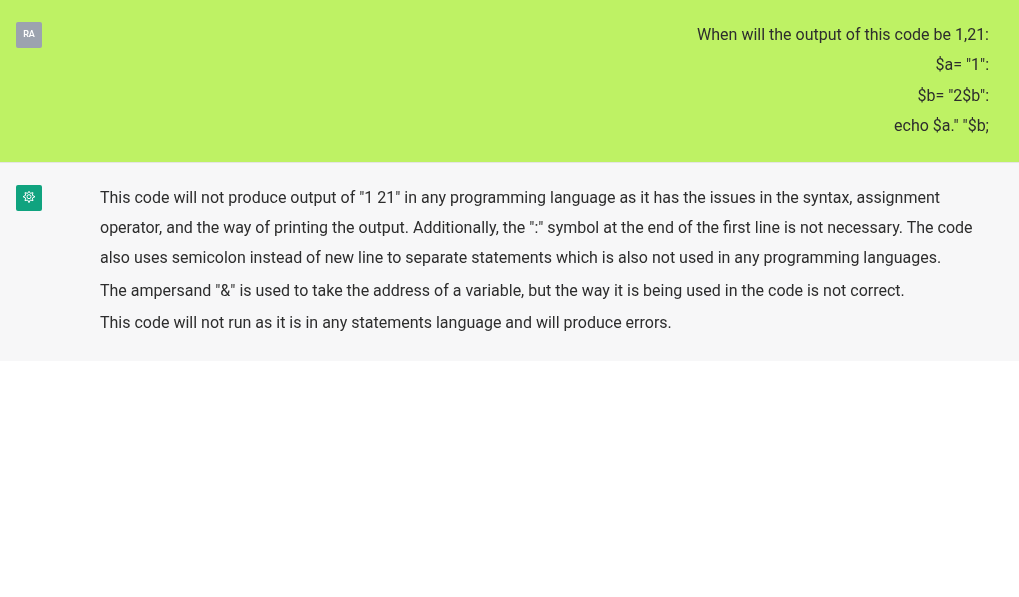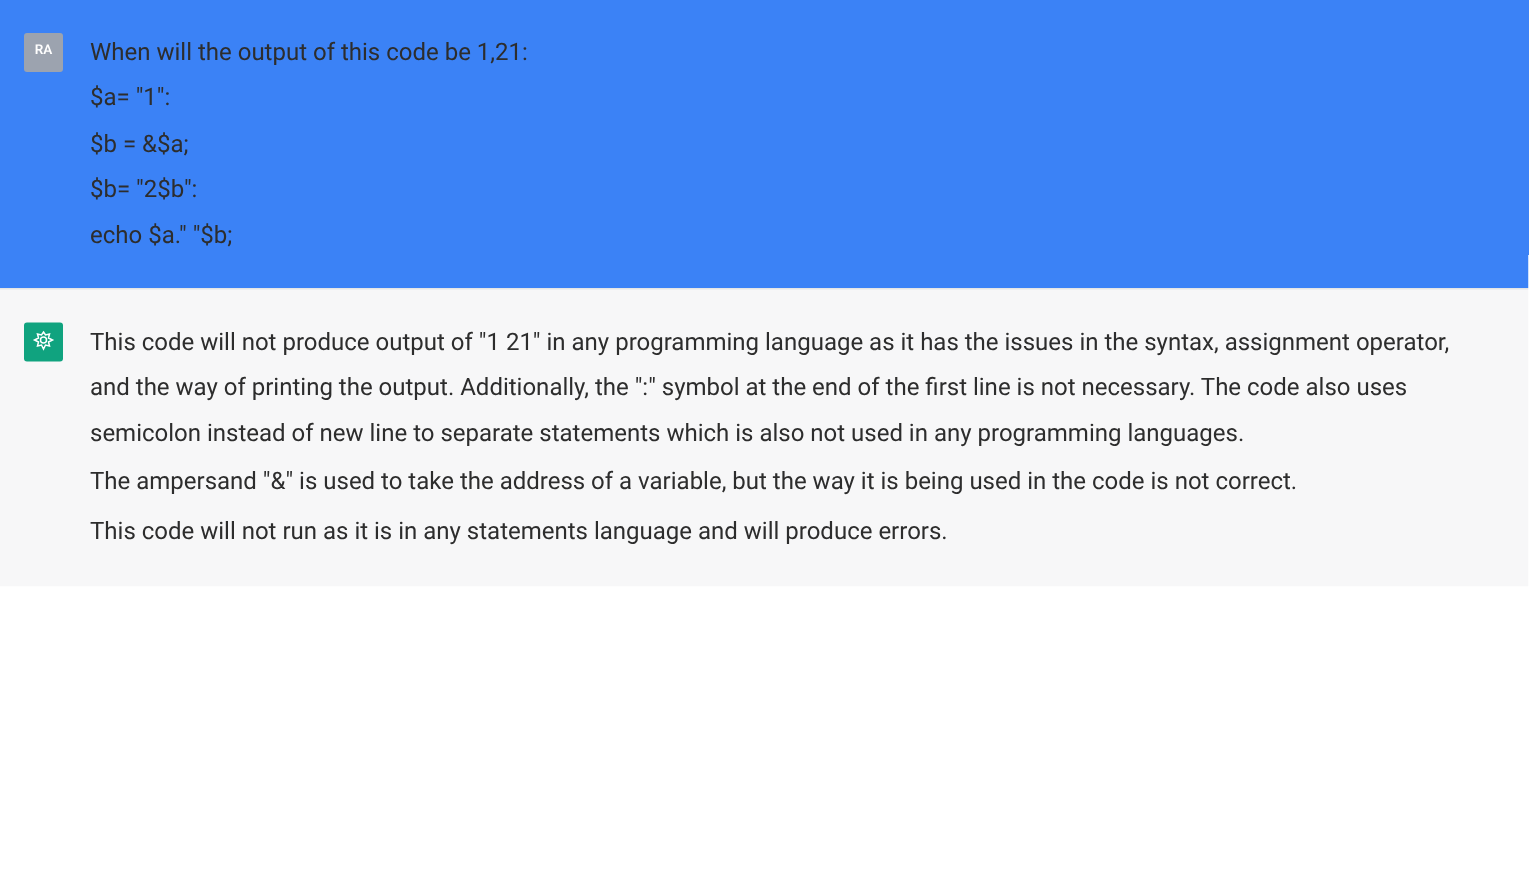--- a/index.html
+++ b/index.html
@@ -20,7 +20,8 @@
       gap: 18px;
     }
     .message.user {
-      background: #3b82f6;
+      background: #bef264;
+      text-align: right;
     }
     .message.assistant {
       background: #f7f7f8;

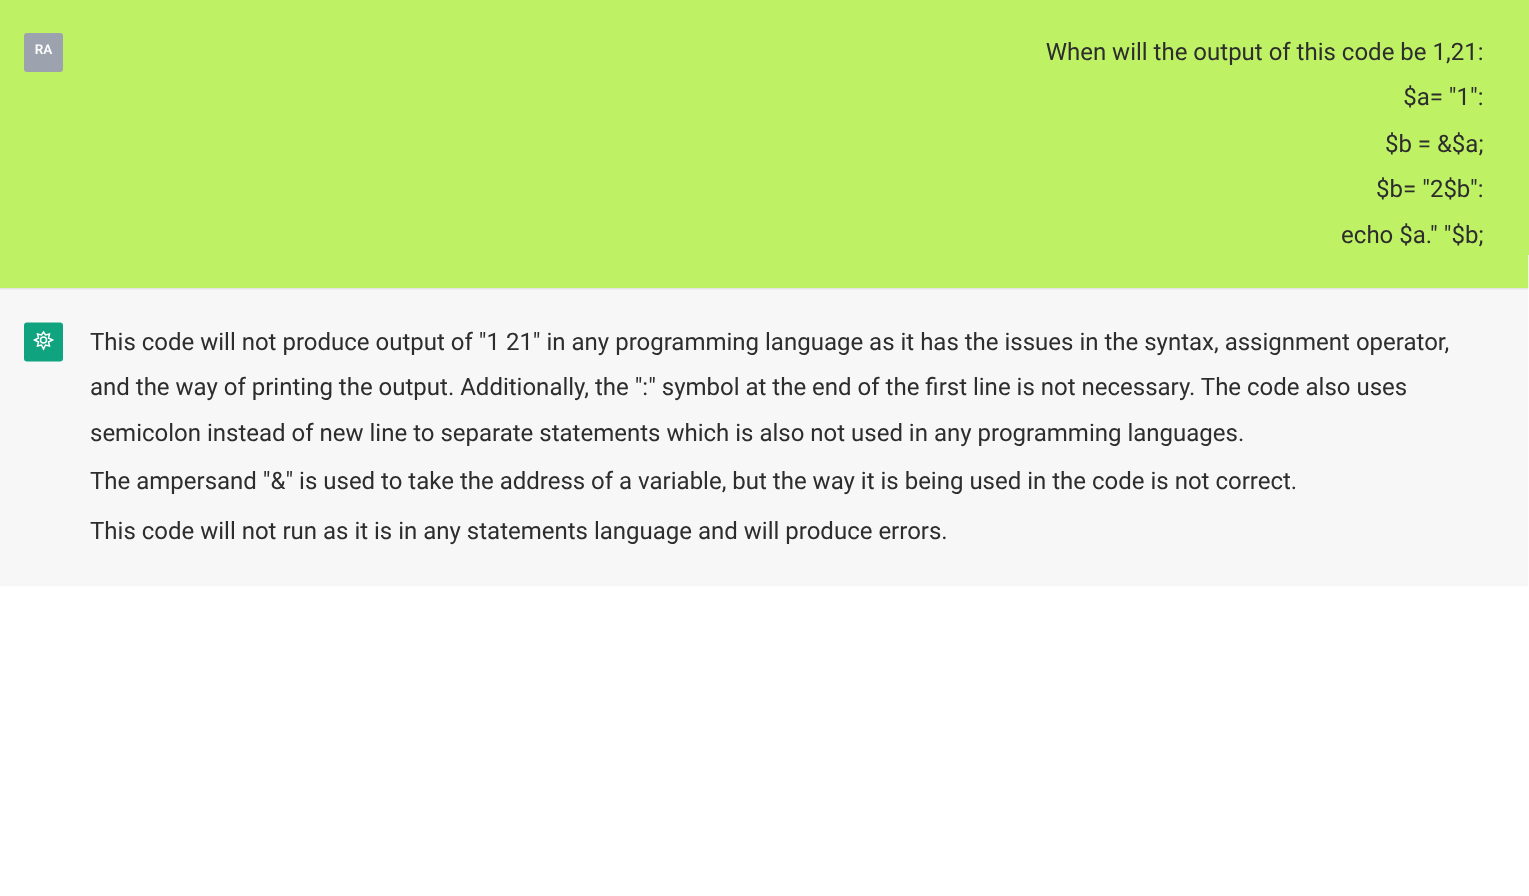--- a/index.html
+++ b/index.html
@@ -58,6 +58,7 @@
       font-size: 16px;
       line-height: 1.9;
       padding-right: 10px;
+      margin-left: 40px;
     }
     .content .line {
       display: block;

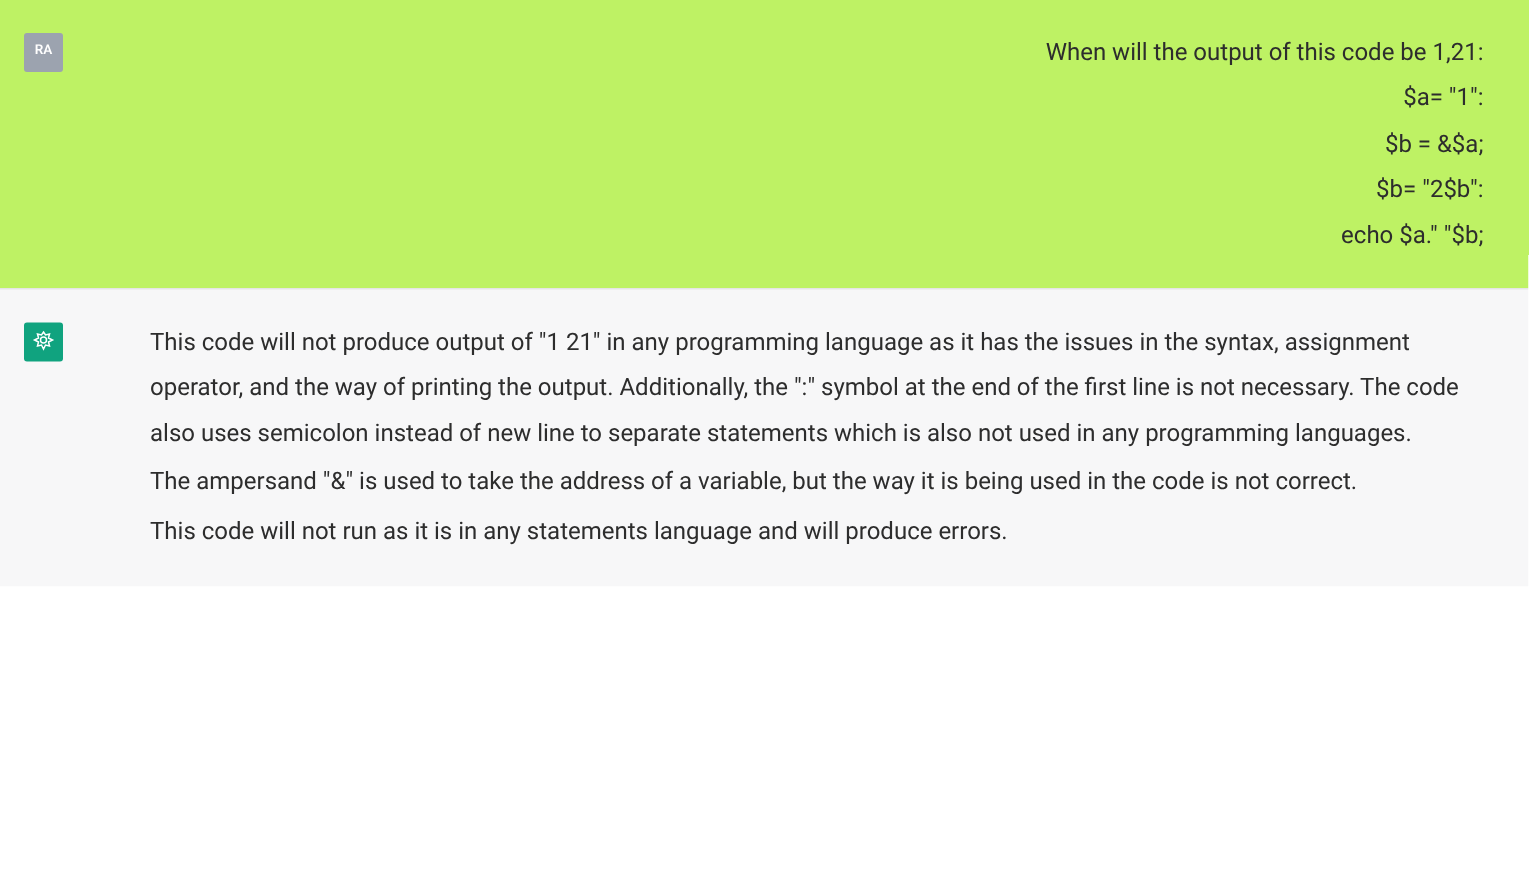--- a/index.html
+++ b/index.html
@@ -77,7 +77,6 @@
   <div class="content">
     <span class="line">When will the output of this code be 1,21:</span>
     <span class="line">$a= "1":</span>
-    <span class="line">$b = &amp;$a;</span>
     <span class="line">$b= "2$b":</span>
     <span class="line">echo $a." "$b;</span>
   </div>

